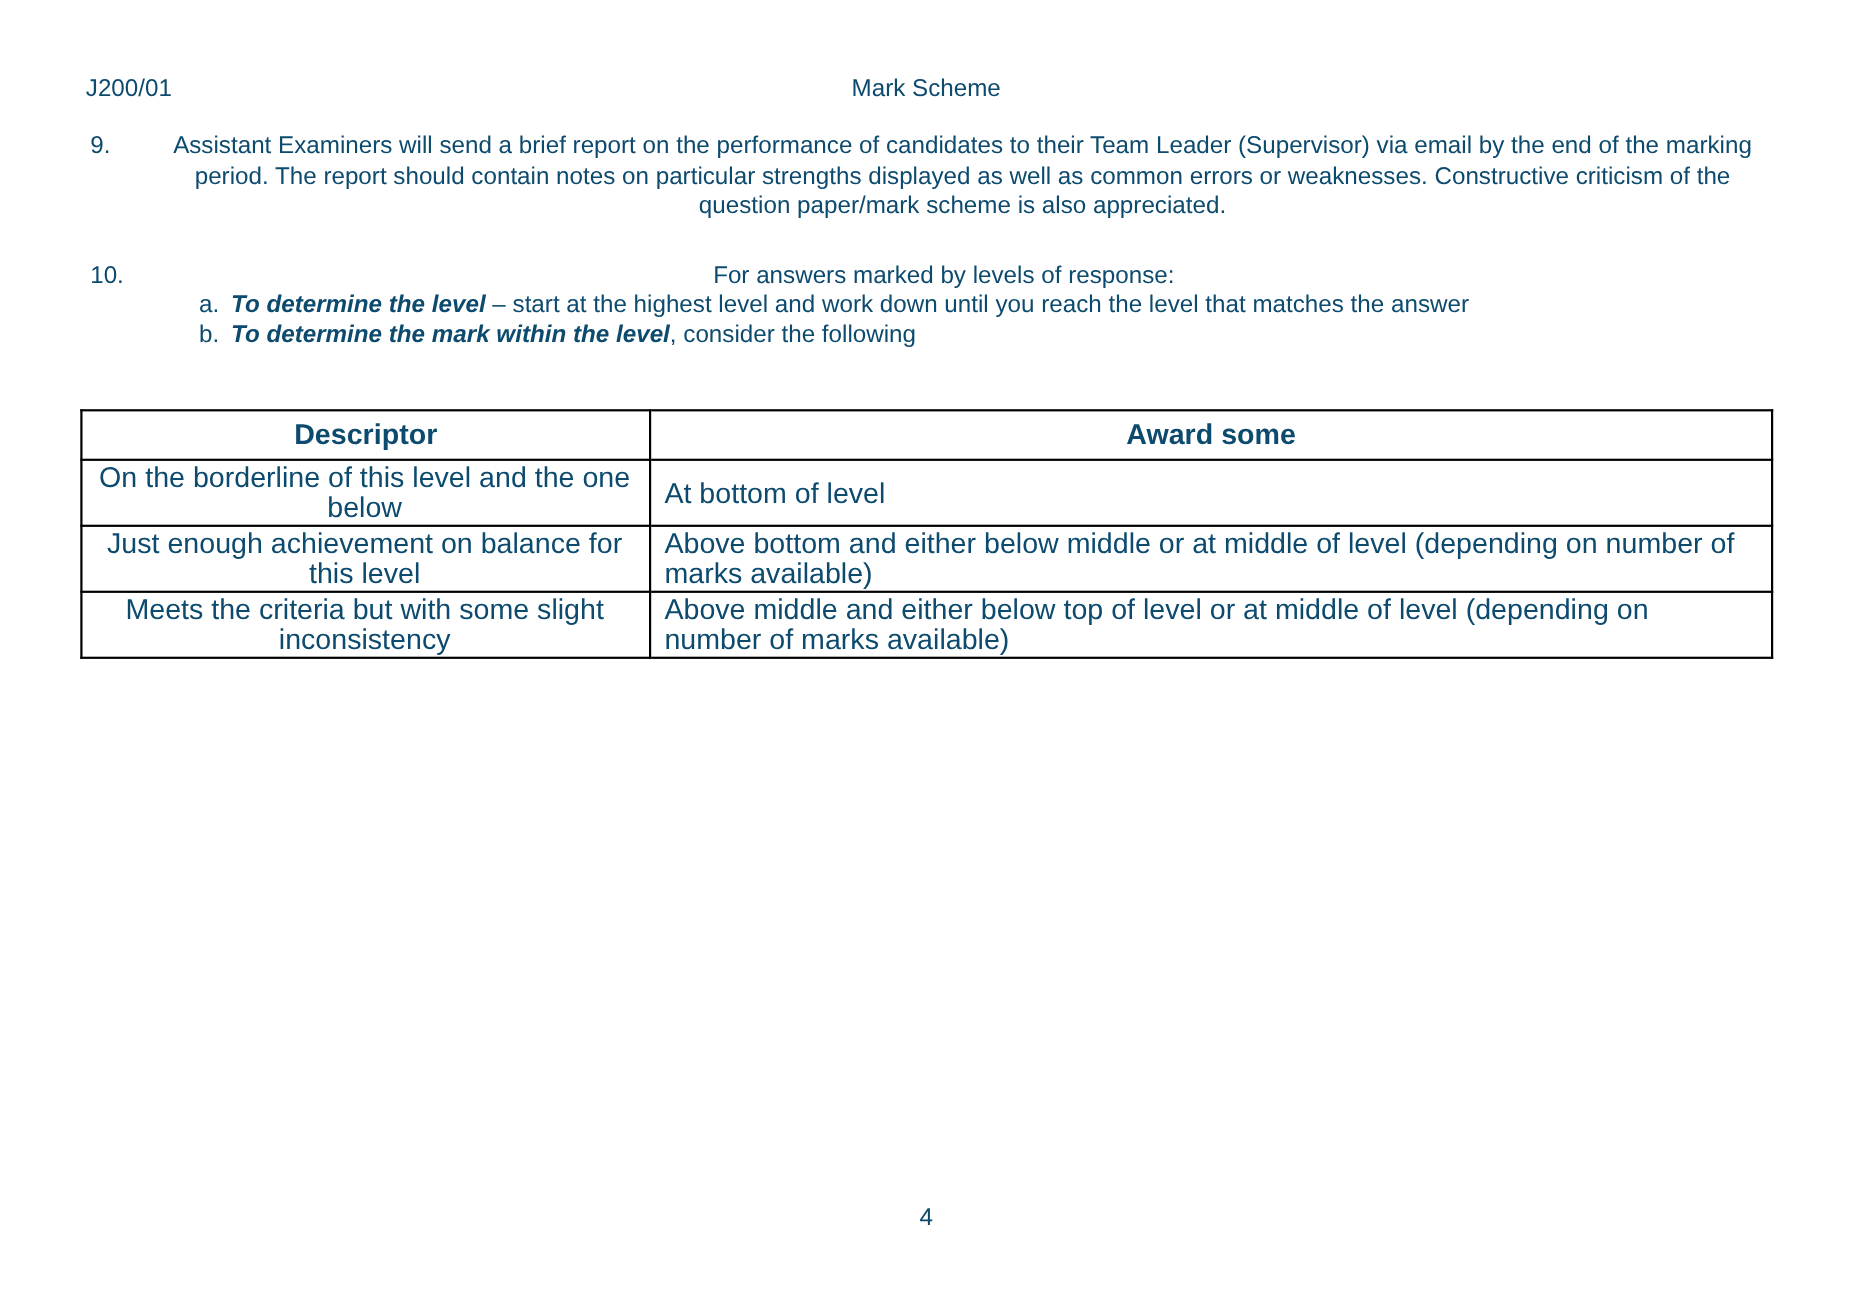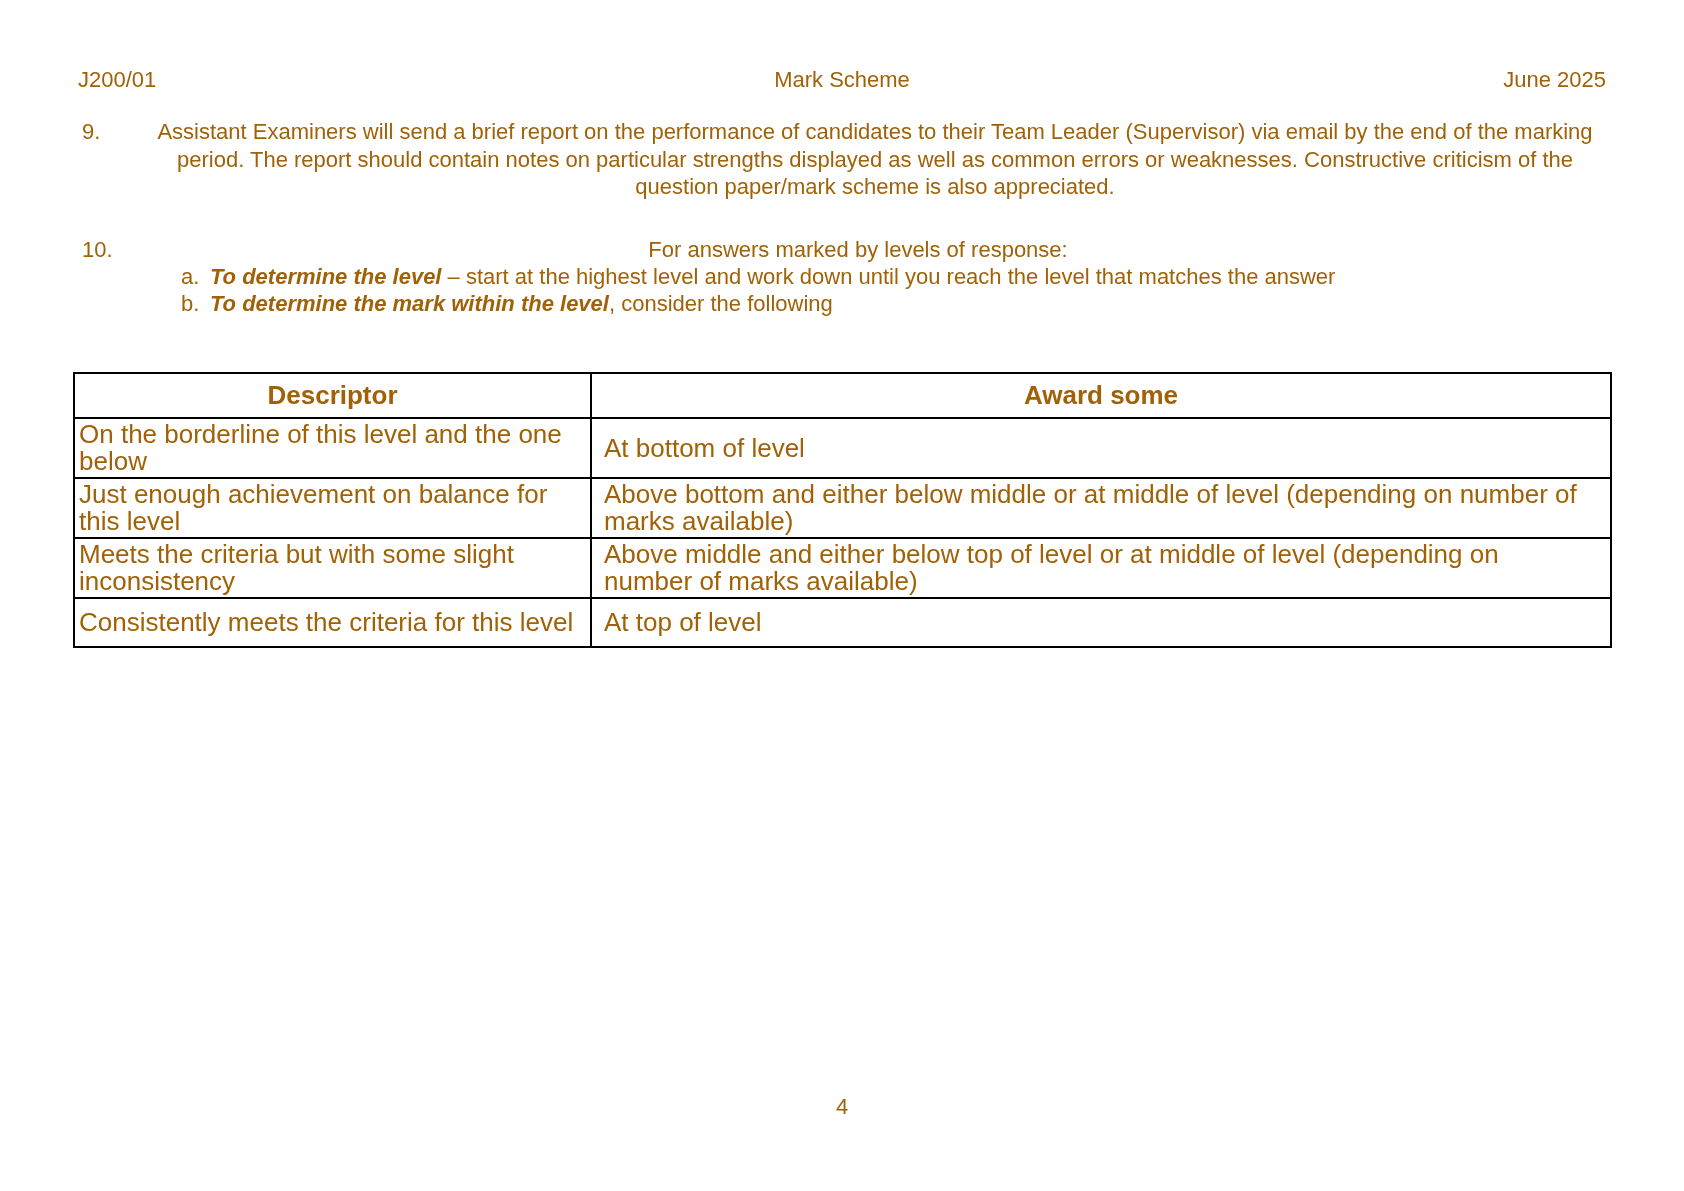--- a/index.html
+++ b/index.html
@@ -12,7 +12,7 @@
     width: 1684px;
     height: 1191px;
     background: #ffffff;
-    color: #a16207;
+    color: #0c4a6e;
     font-family: "Liberation Sans", sans-serif;
     font-size: 22px;
     line-height: 27.5px;

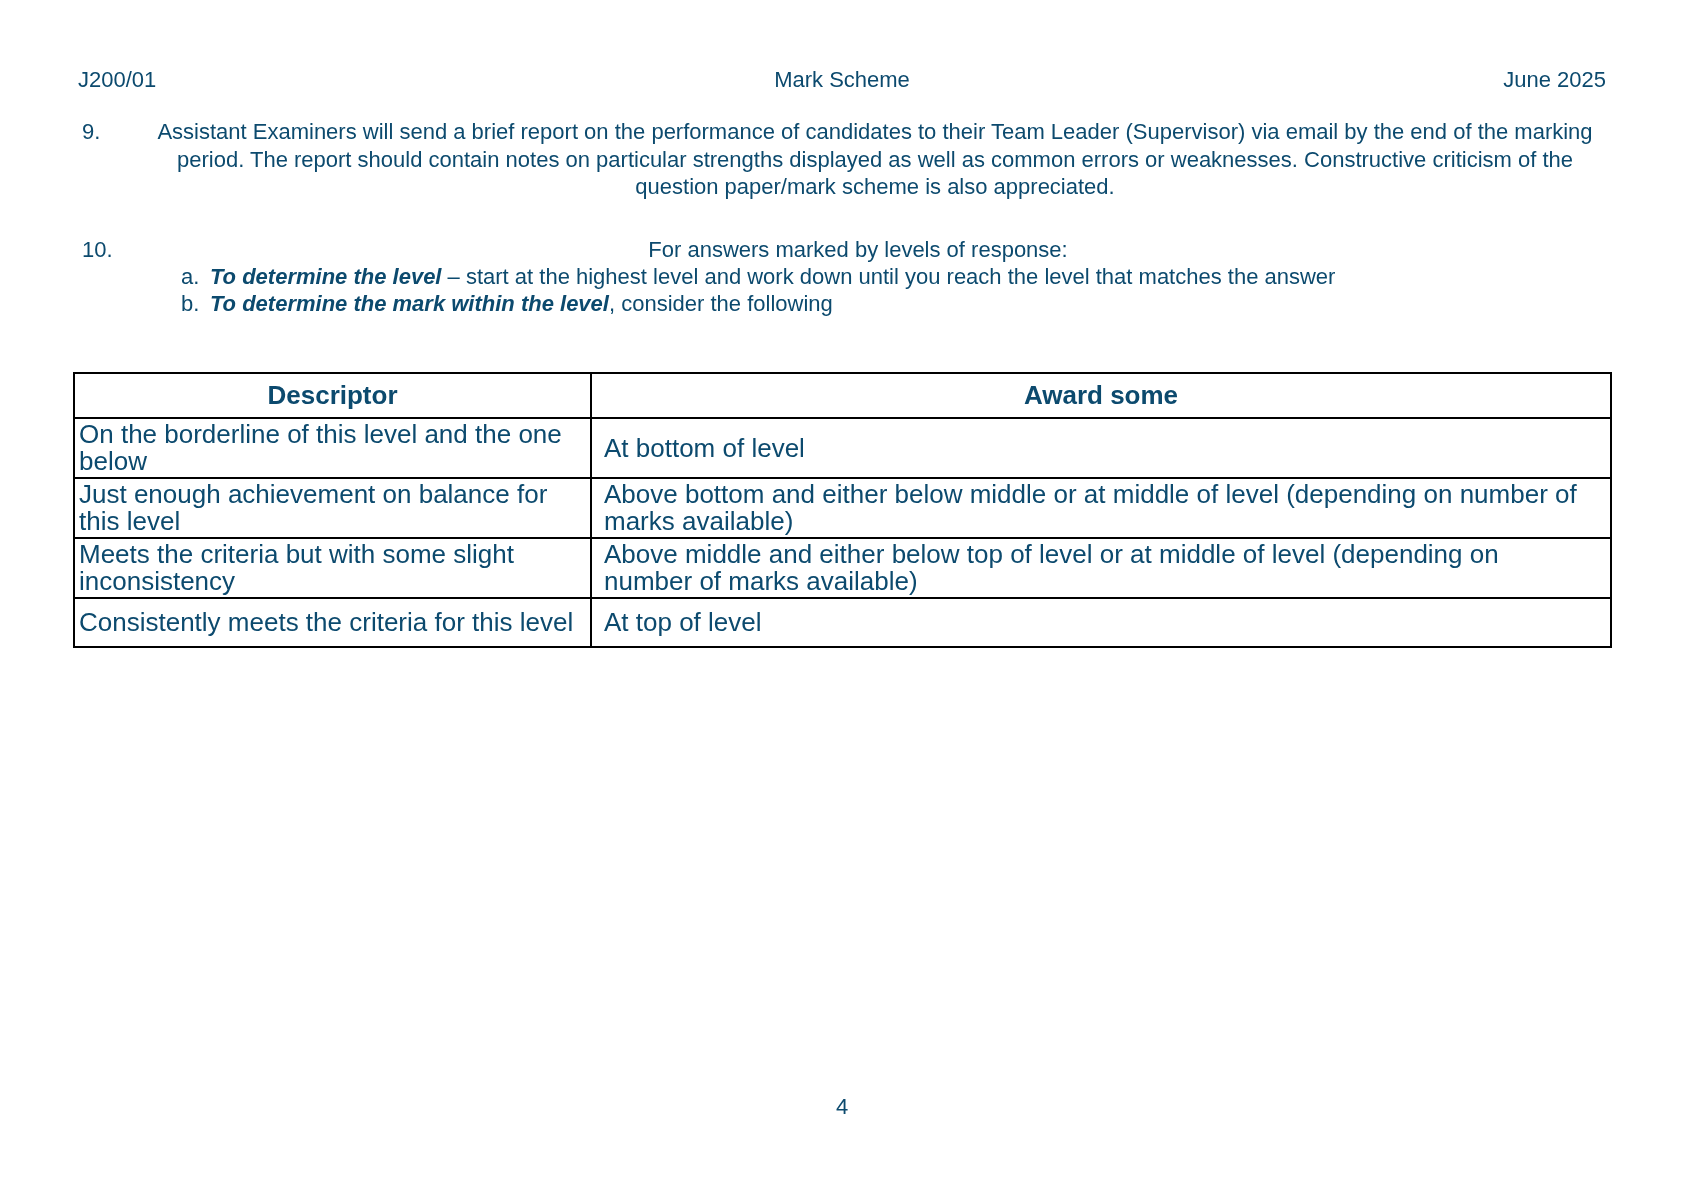--- a/index.html
+++ b/index.html
@@ -116,7 +116,6 @@
   <header class="doc-header">
     <span class="left">J200/01</span>
     <span class="center">Mark Scheme</span>
-    <span class="right">June 2025</span>
   </header>
 
   <section class="numbered-item item-9">

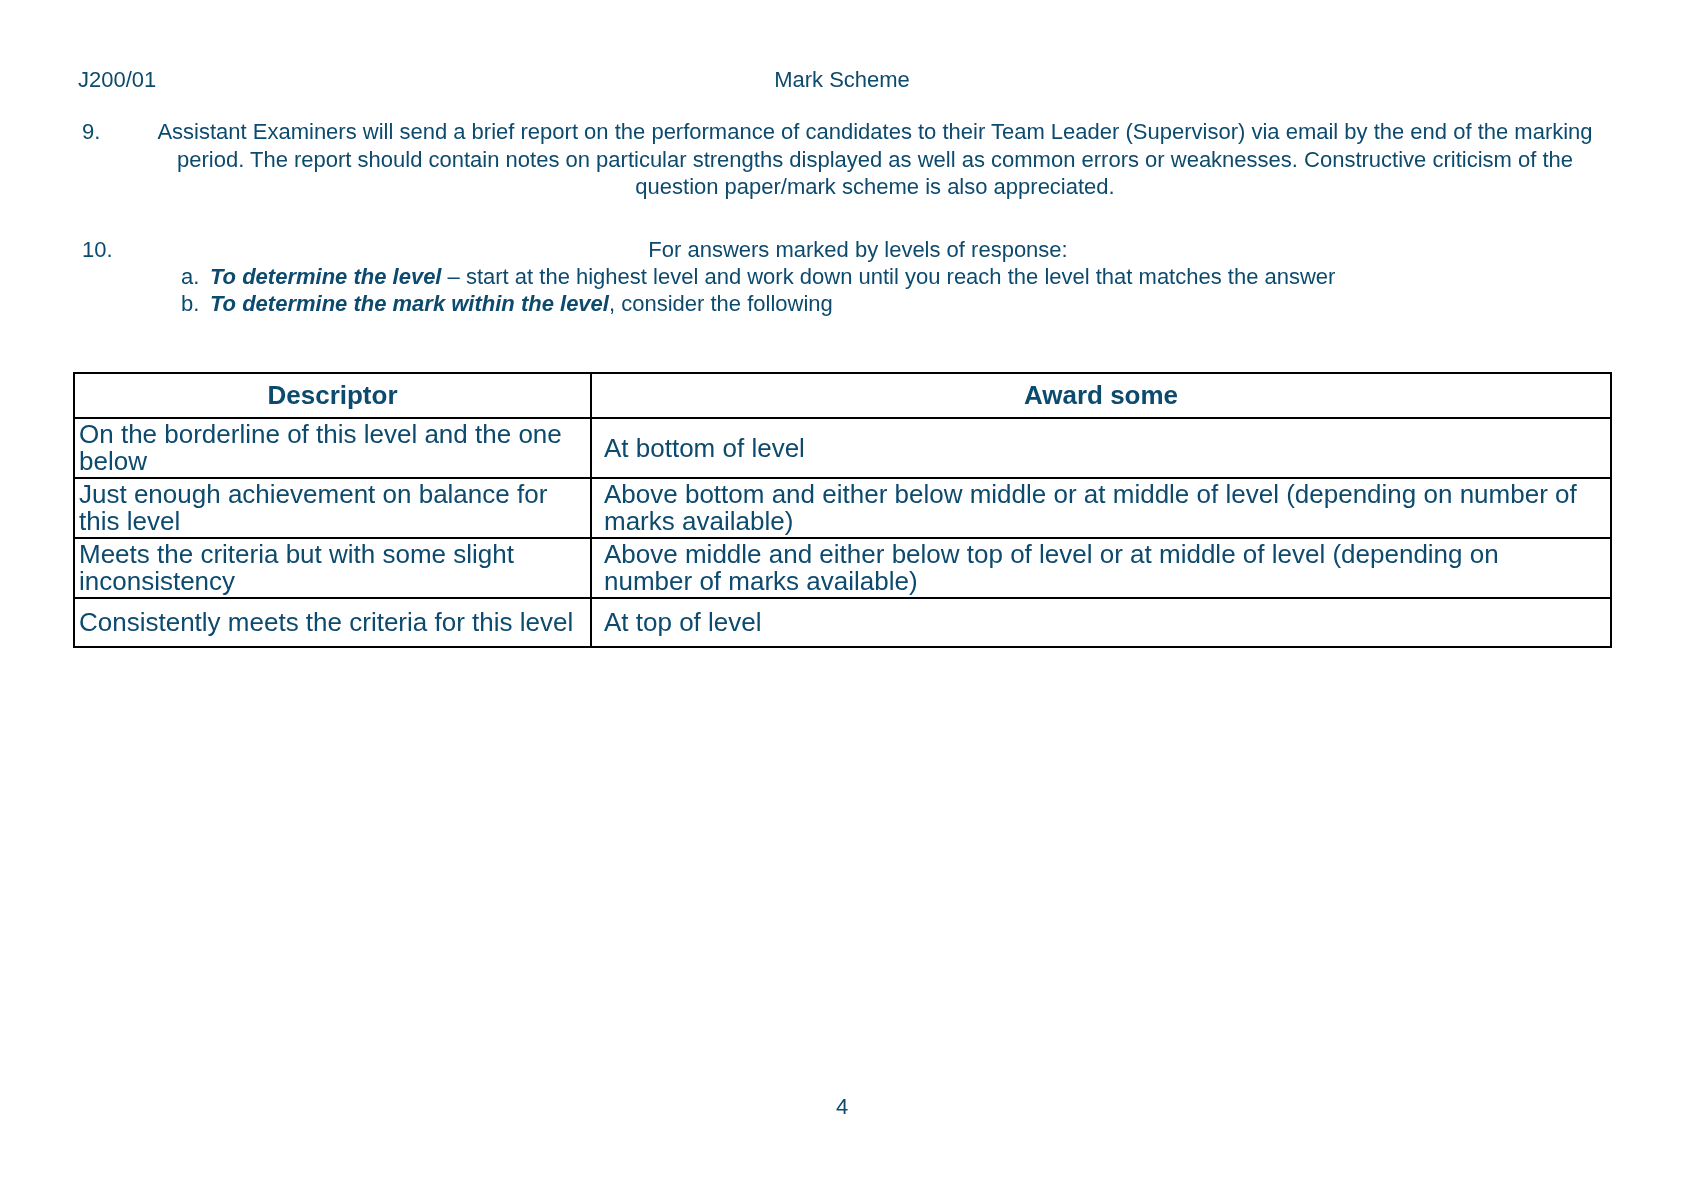--- a/index.html
+++ b/index.html
@@ -91,7 +91,7 @@
     text-align: center;
     padding: 2px 8px;
   }
-  .criteria-table td.c1 { padding: 2px 6px 2px 4px; }
+  .criteria-table td.c1 { padding: 2px 6px 2px 4px; text-align: center; }
   .criteria-table td.c2 { padding: 2px 20px 2px 12px; }
   .criteria-table tr.hdr  { height: 45px; }
   .criteria-table tr.r0 { height: 43px; }

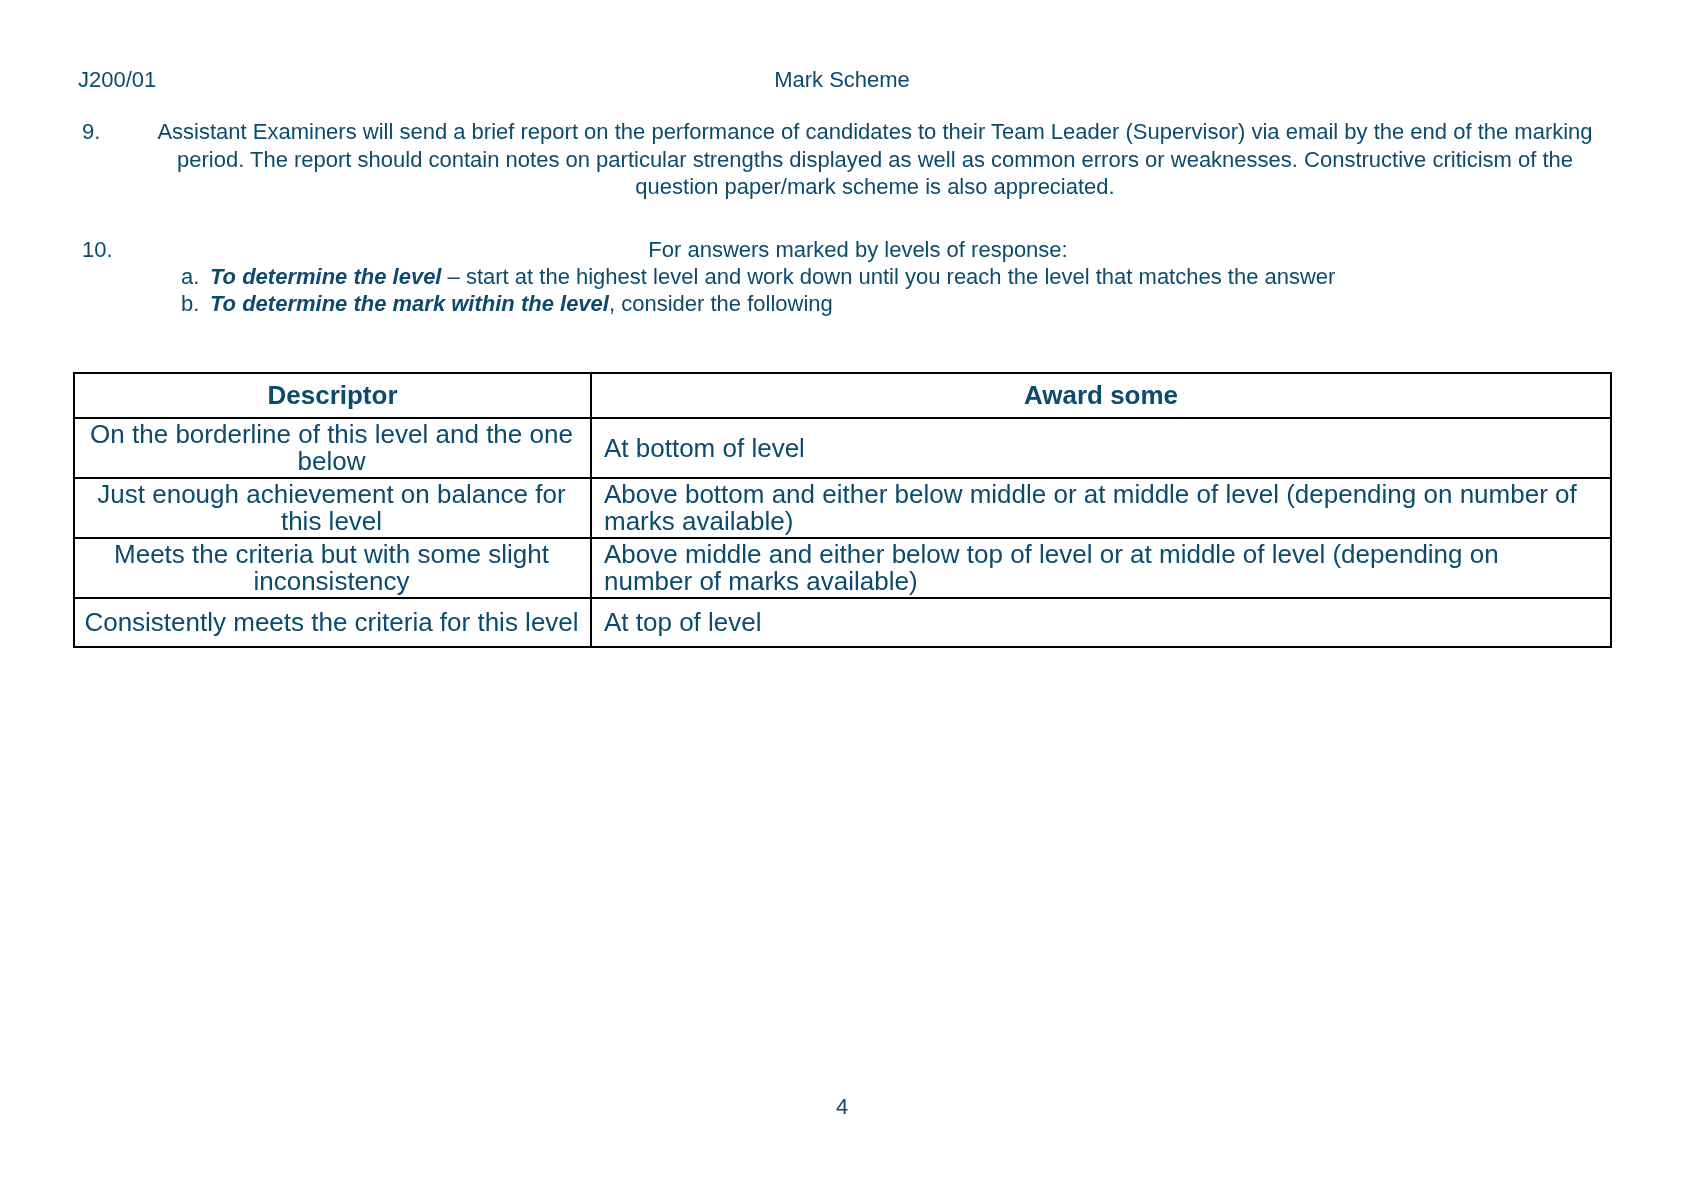--- a/index.html
+++ b/index.html
@@ -160,10 +160,6 @@
         <td class="c1">Meets the criteria but with some slight inconsistency</td>
         <td class="c2">Above middle and either below top of level or at middle of level (depending on number of marks available)</td>
       </tr>
-      <tr class="r3">
-        <td class="c1">Consistently meets the criteria for this level</td>
-        <td class="c2">At top of level</td>
-      </tr>
     </tbody>
   </table>
 

